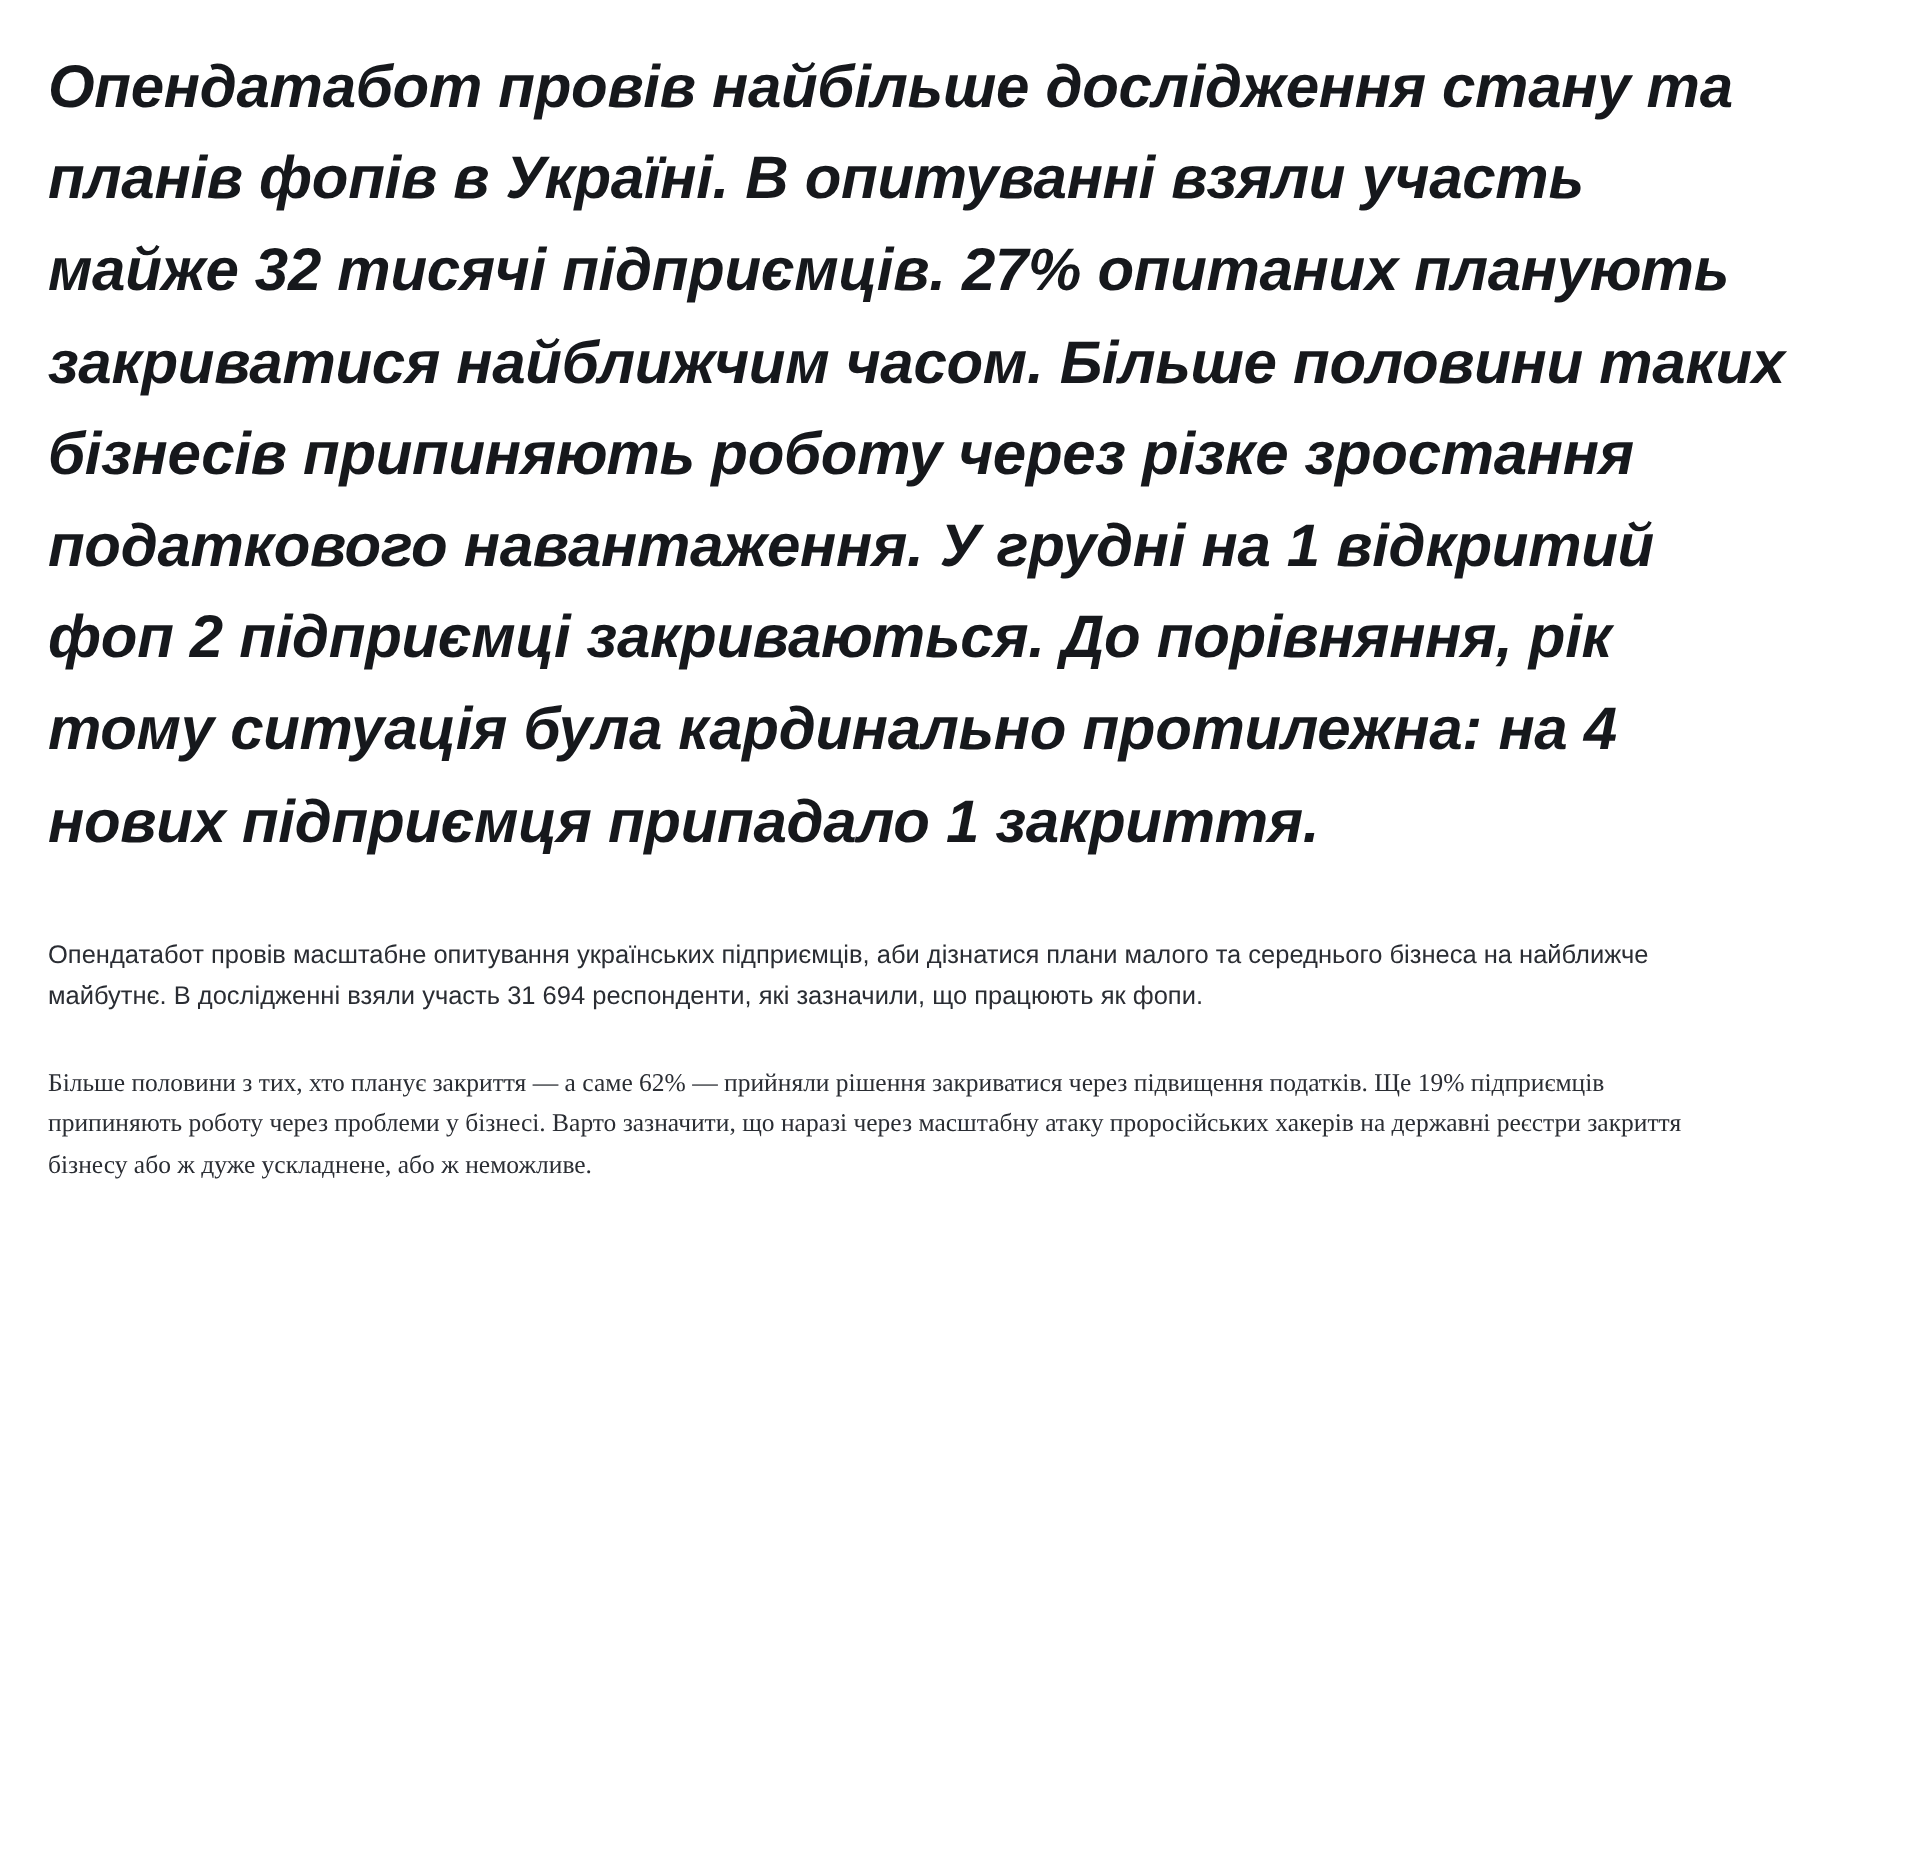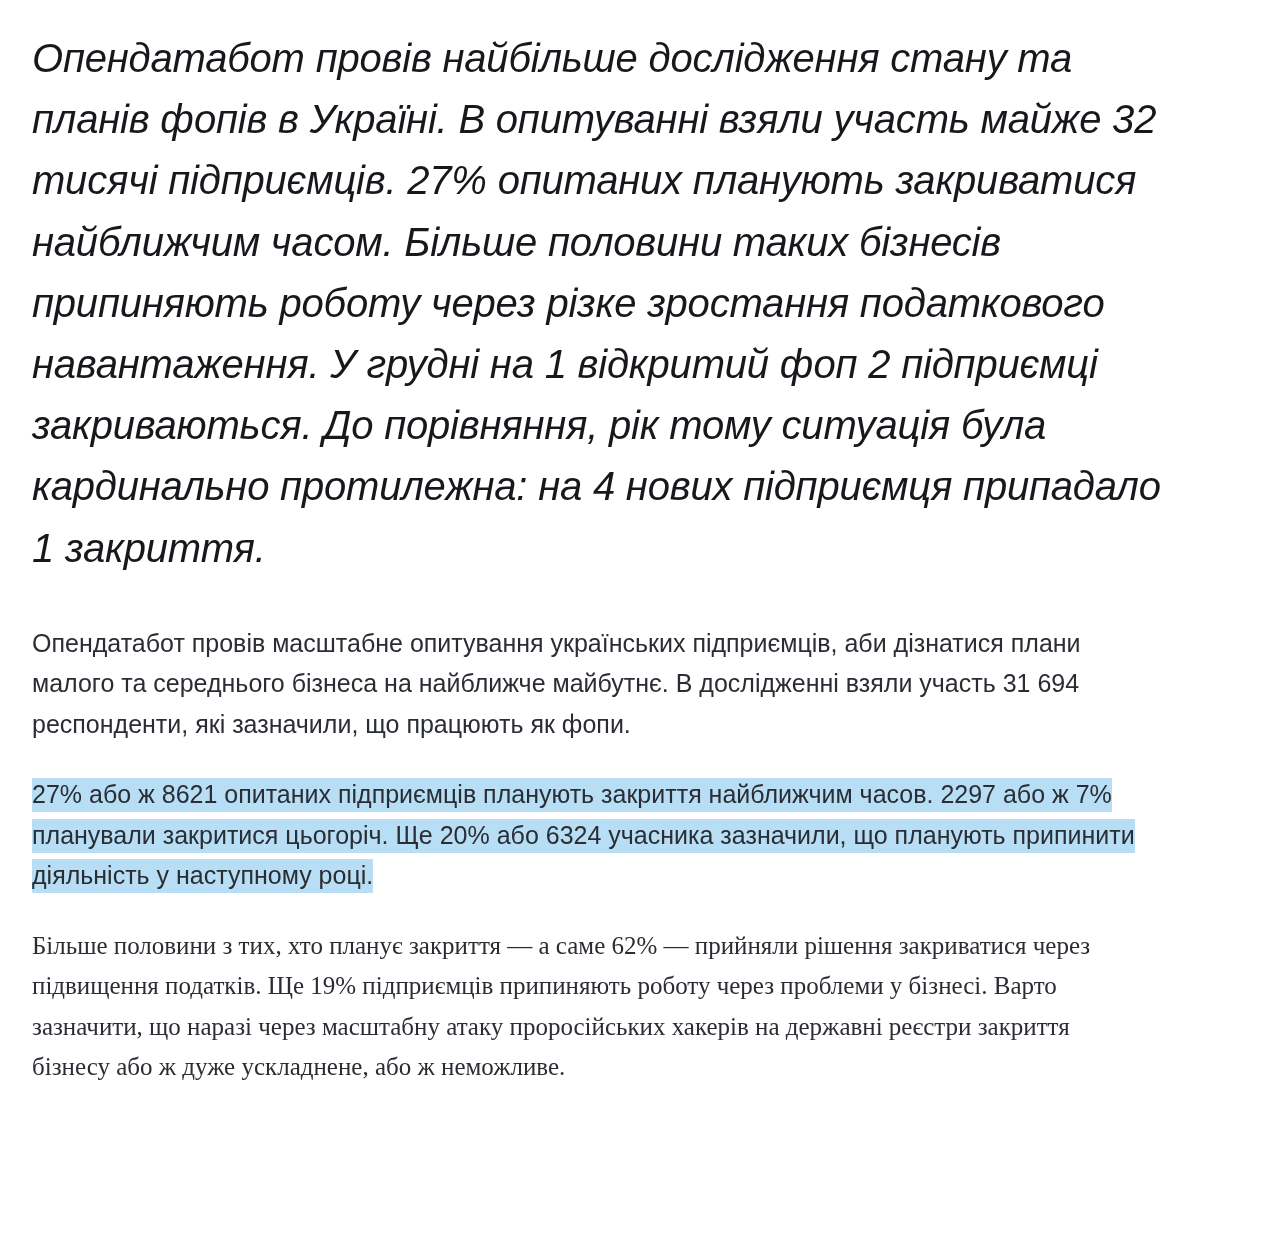--- a/index.html
+++ b/index.html
@@ -25,7 +25,7 @@
     font-style: italic;
     font-size: 40px;
     line-height: 1.53;
-    font-weight: 400;
+    font-weight: 700;
     letter-spacing: -0.2px;
     color: #16181c;
     margin: 0 0 44px 0;

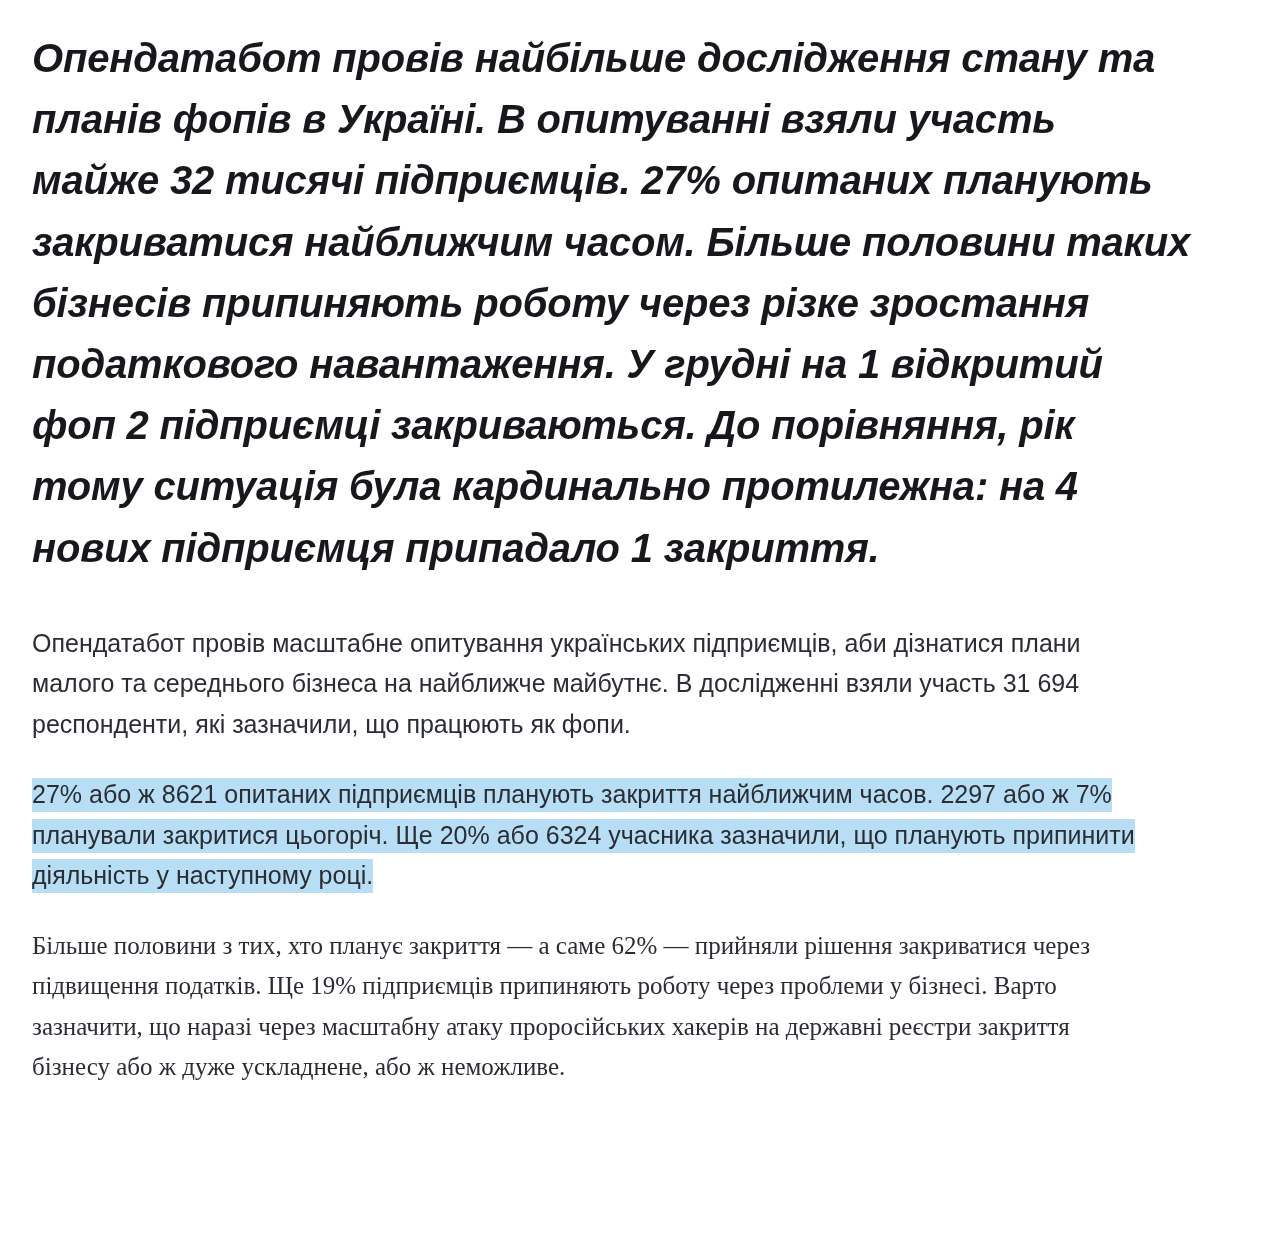--- a/index.html
+++ b/index.html
@@ -32,7 +32,7 @@
     max-width: 1160px;
   }
   .body-par {
-    font-size: 25px;
+    font-size: 17px;
     line-height: 1.62;
     color: #2a2d33;
     margin: 0 0 30px 0;

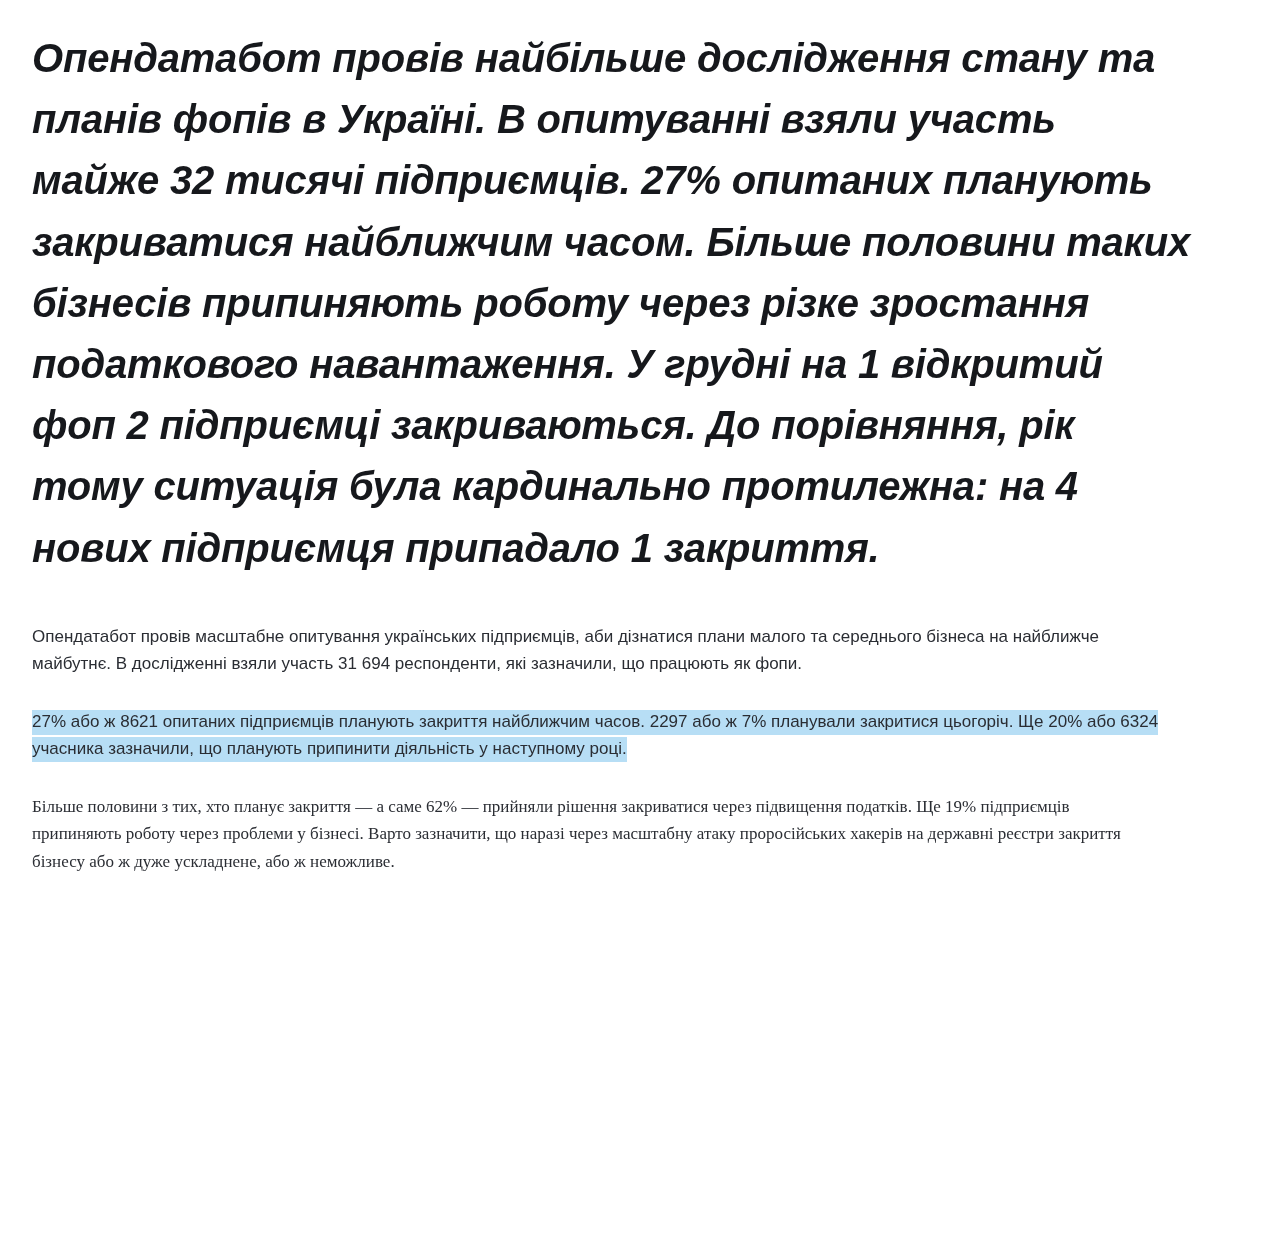--- a/index.html
+++ b/index.html
@@ -68,7 +68,6 @@
 
   <p class="body-par">Опендатабот провів масштабне опитування українських підприємців, аби дізнатися плани малого та середнього бізнеса на найближче майбутнє. В дослідженні взяли участь 31 694 респонденти, які зазначили, що працюють як фопи.</p>
 
-  <p class="body-par highlight-par"><span class="hl">27% або ж 8621 опитаних підприємців планують закриття найближчим часов. 2297 або ж 7% планували закритися цьогоріч. Ще 20% або 6324 учасника зазначили, що планують припинити діяльність у наступному році.</span></p>
 
   <p class="body-par">Більше половини з тих, хто планує закриття — а саме 62% — прийняли рішення закриватися через підвищення податків. Ще 19% підприємців припиняють роботу через проблеми у бізнесі. Варто зазначити, що наразі через масштабну атаку проросійських хакерів на державні реєстри закриття бізнесу або ж дуже ускладнене, або ж неможливе.</p>
 

